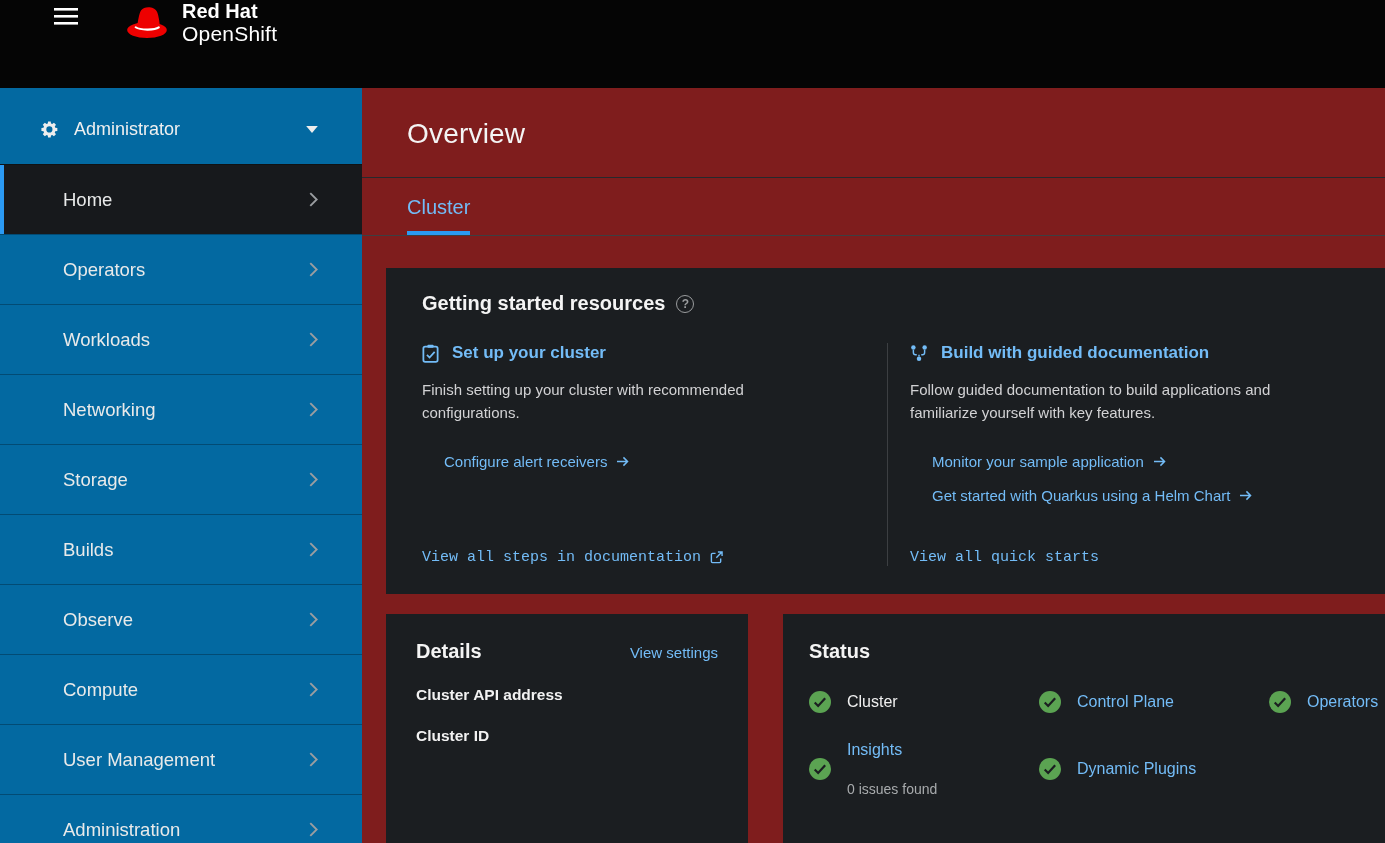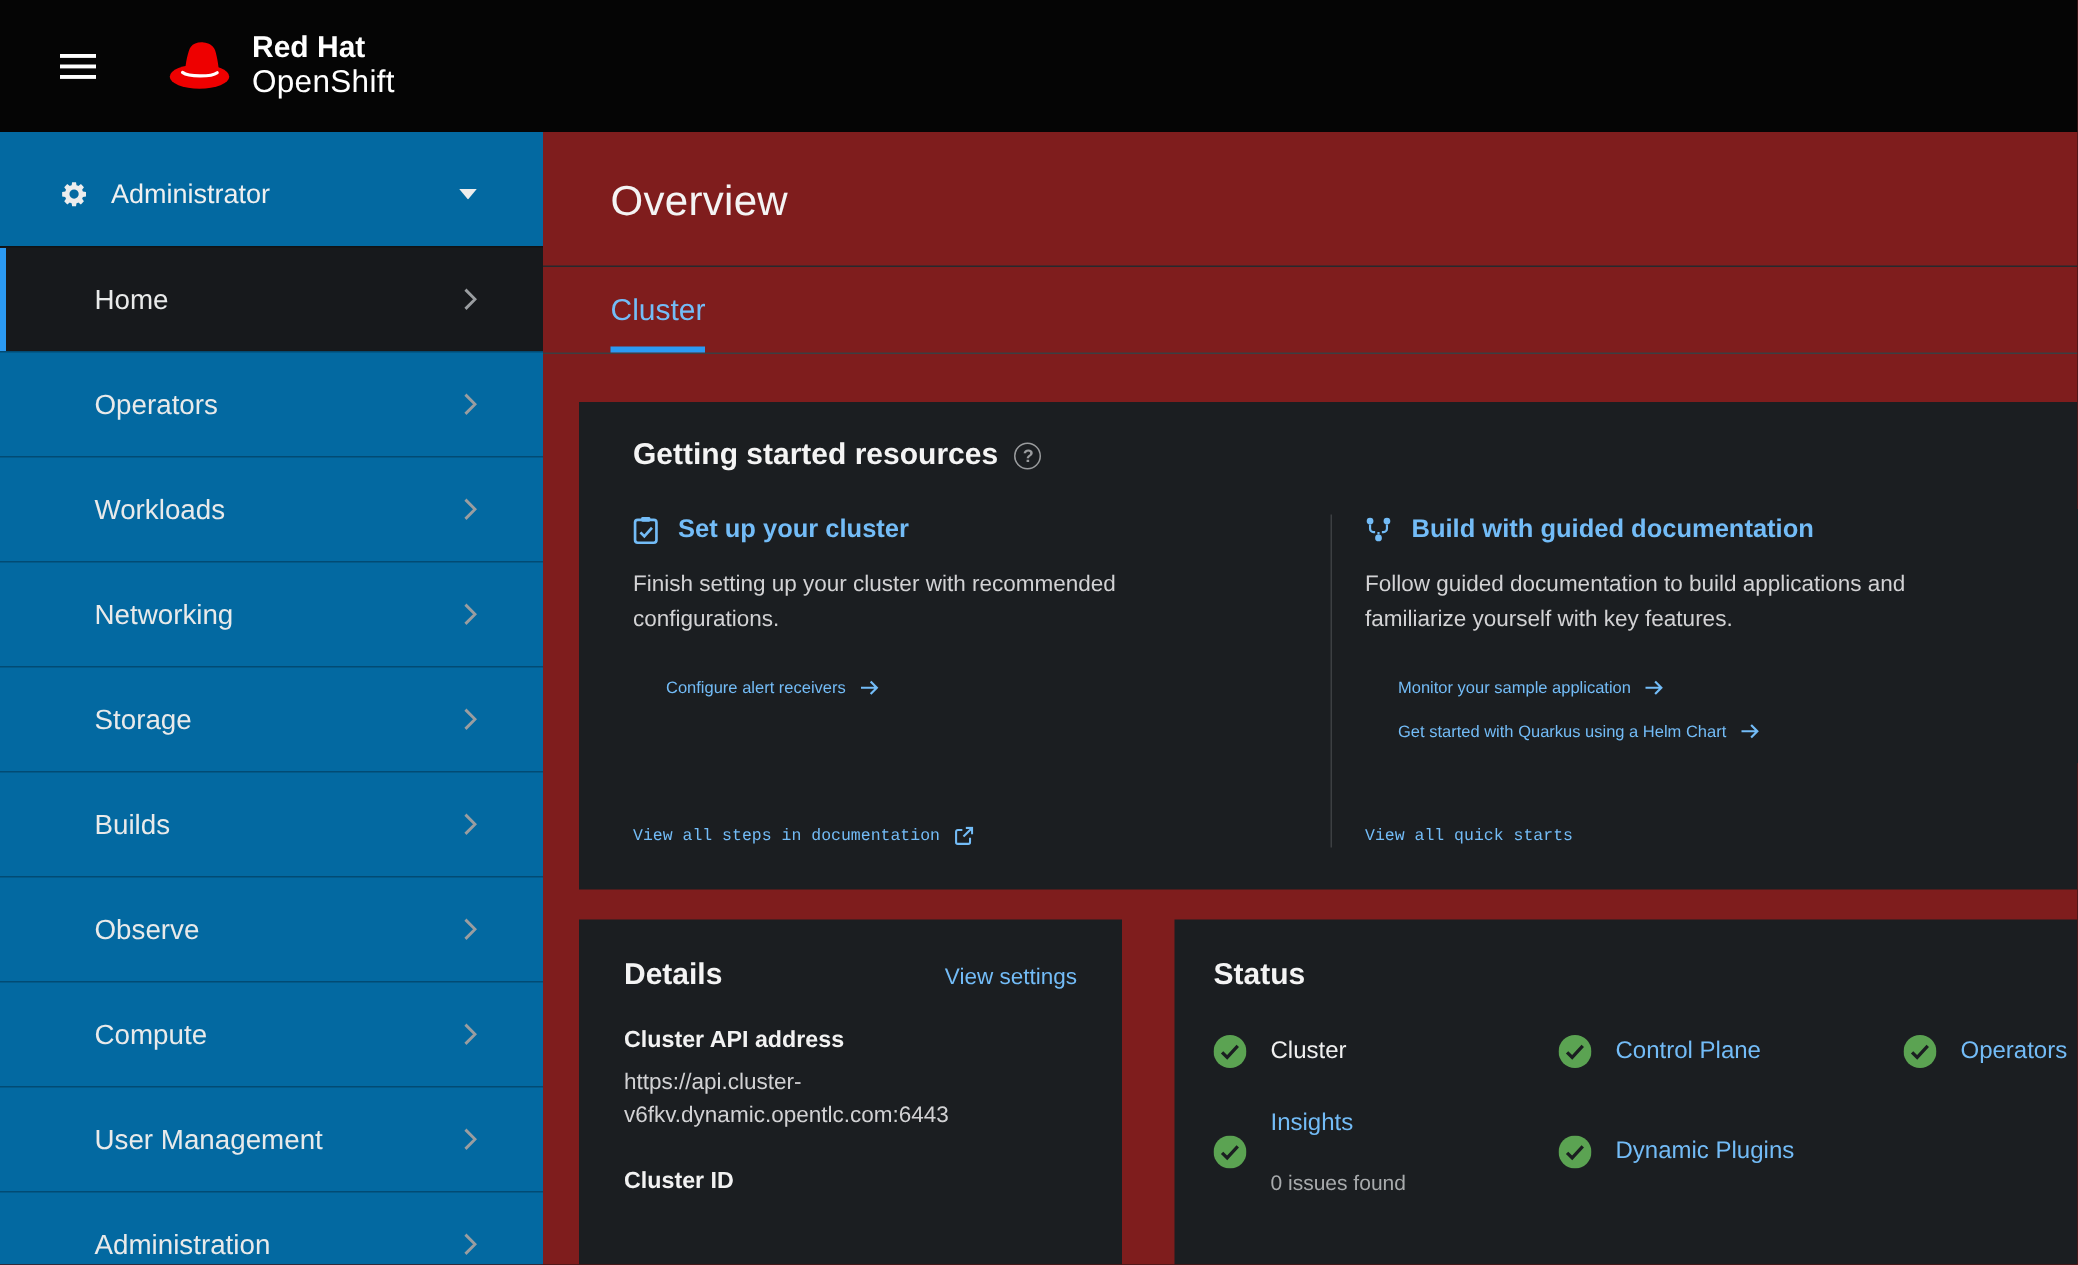--- a/index.html
+++ b/index.html
@@ -15,7 +15,7 @@
   
   .masthead {
     height:88px; background:#050505;
-    display:flex; align-items:center; padding:0 24px 0 32px;
+    display:flex; align-items:flex-start; padding:0 24px 0 46px;
   }
   .menu-btn {
     background:none; border:none; padding:8px; cursor:pointer;

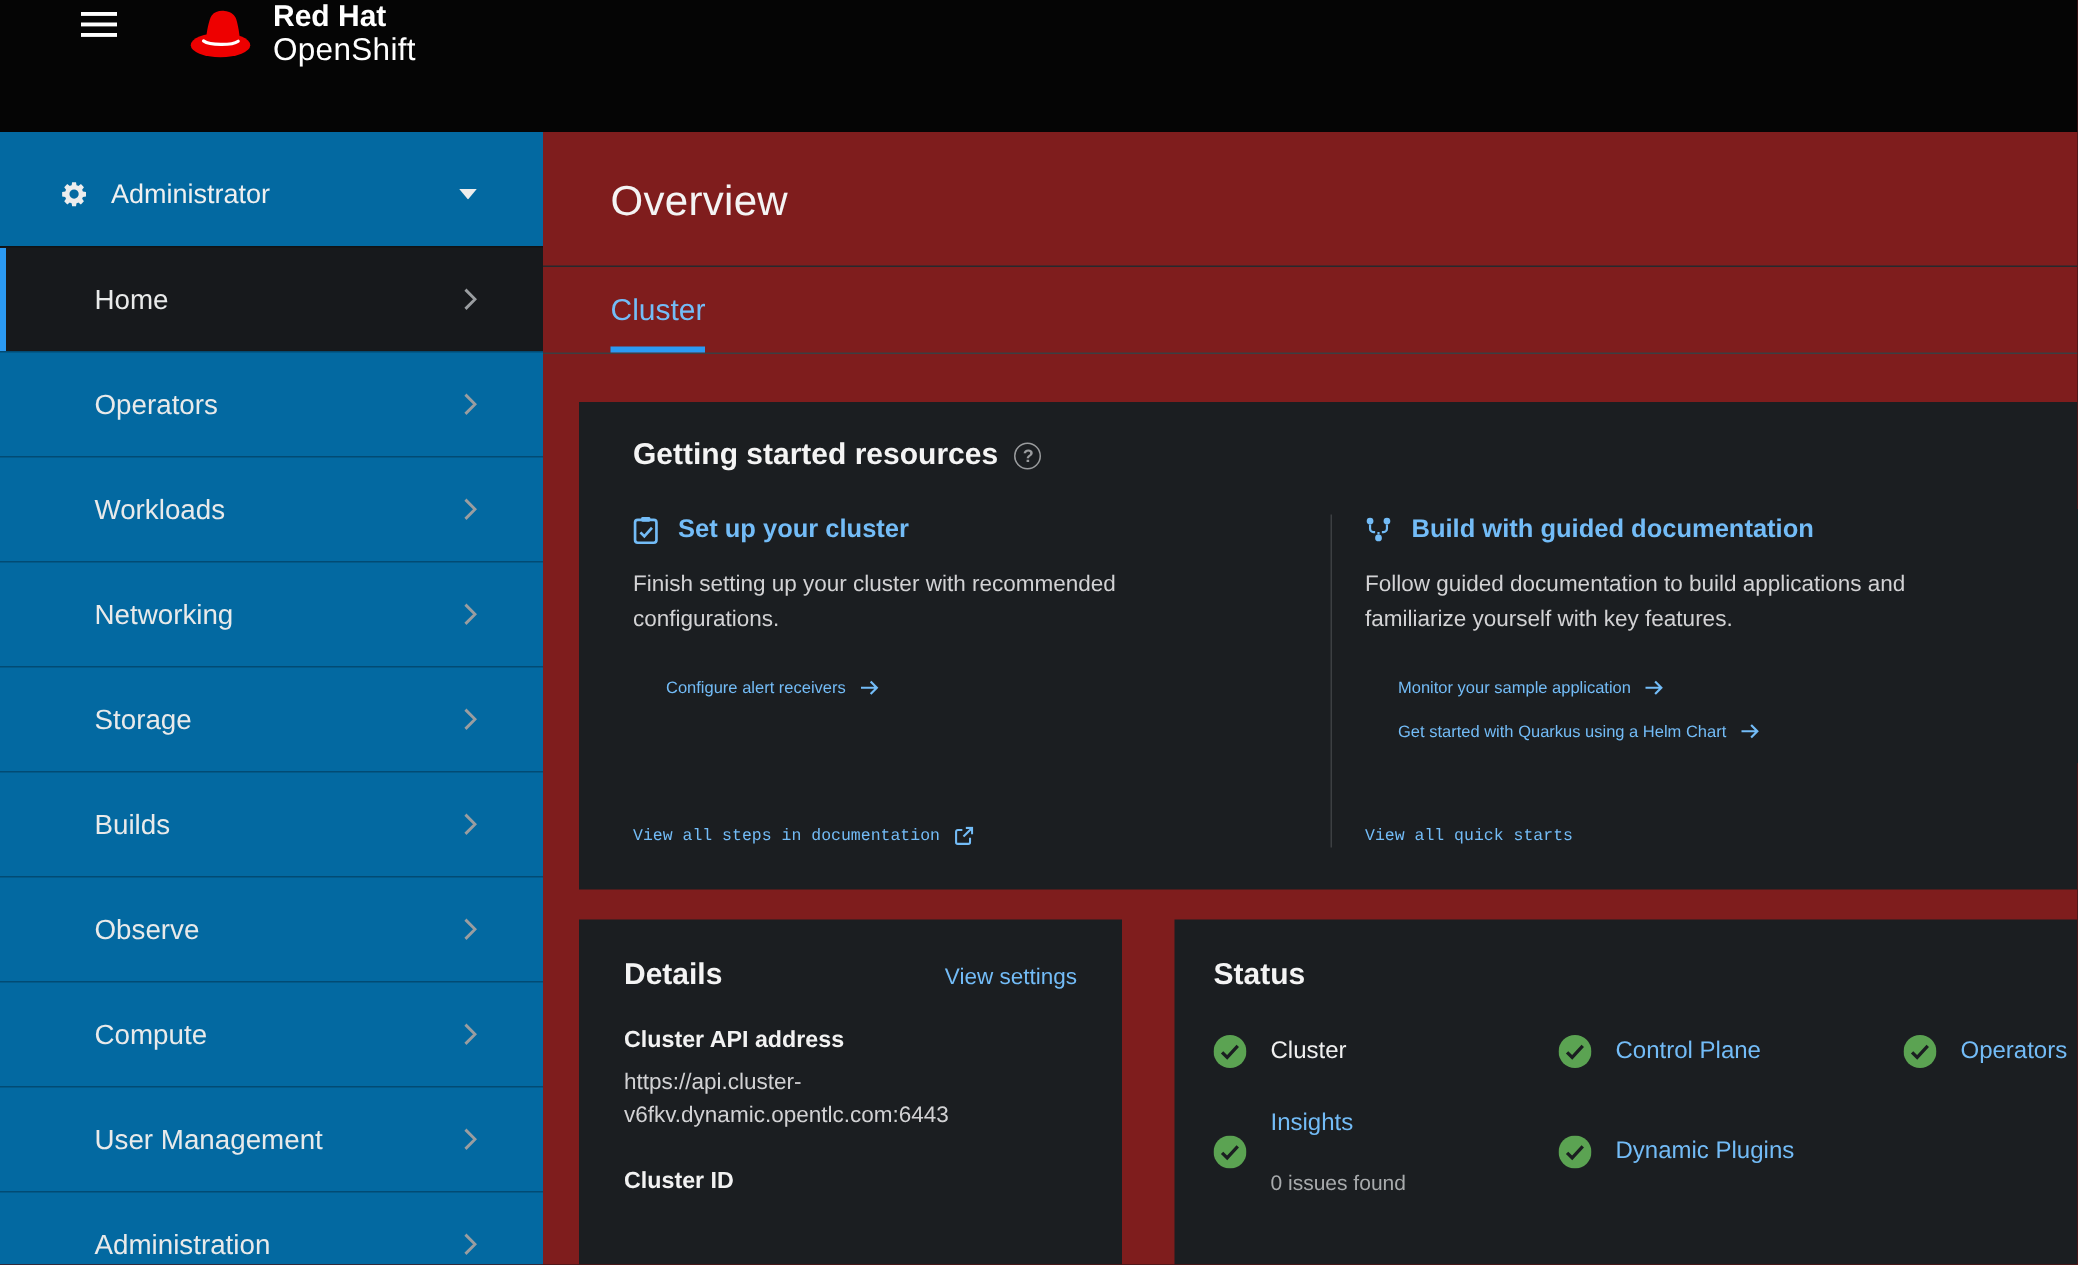--- a/index.html
+++ b/index.html
@@ -86,7 +86,7 @@
     display:flex; flex-direction:column; gap:17px; align-items:flex-start;
   }
   .gs-link, .gs-footer {
-    color:#73bcf7; font-size:11px; display:inline-flex; align-items:center; gap:9px;
+    color:#73bcf7; font-size:15px; display:inline-flex; align-items:center; gap:9px;
   }
   .gs-footer { margin-top:2px;font-family:Liberation Mono, monospace; }
 

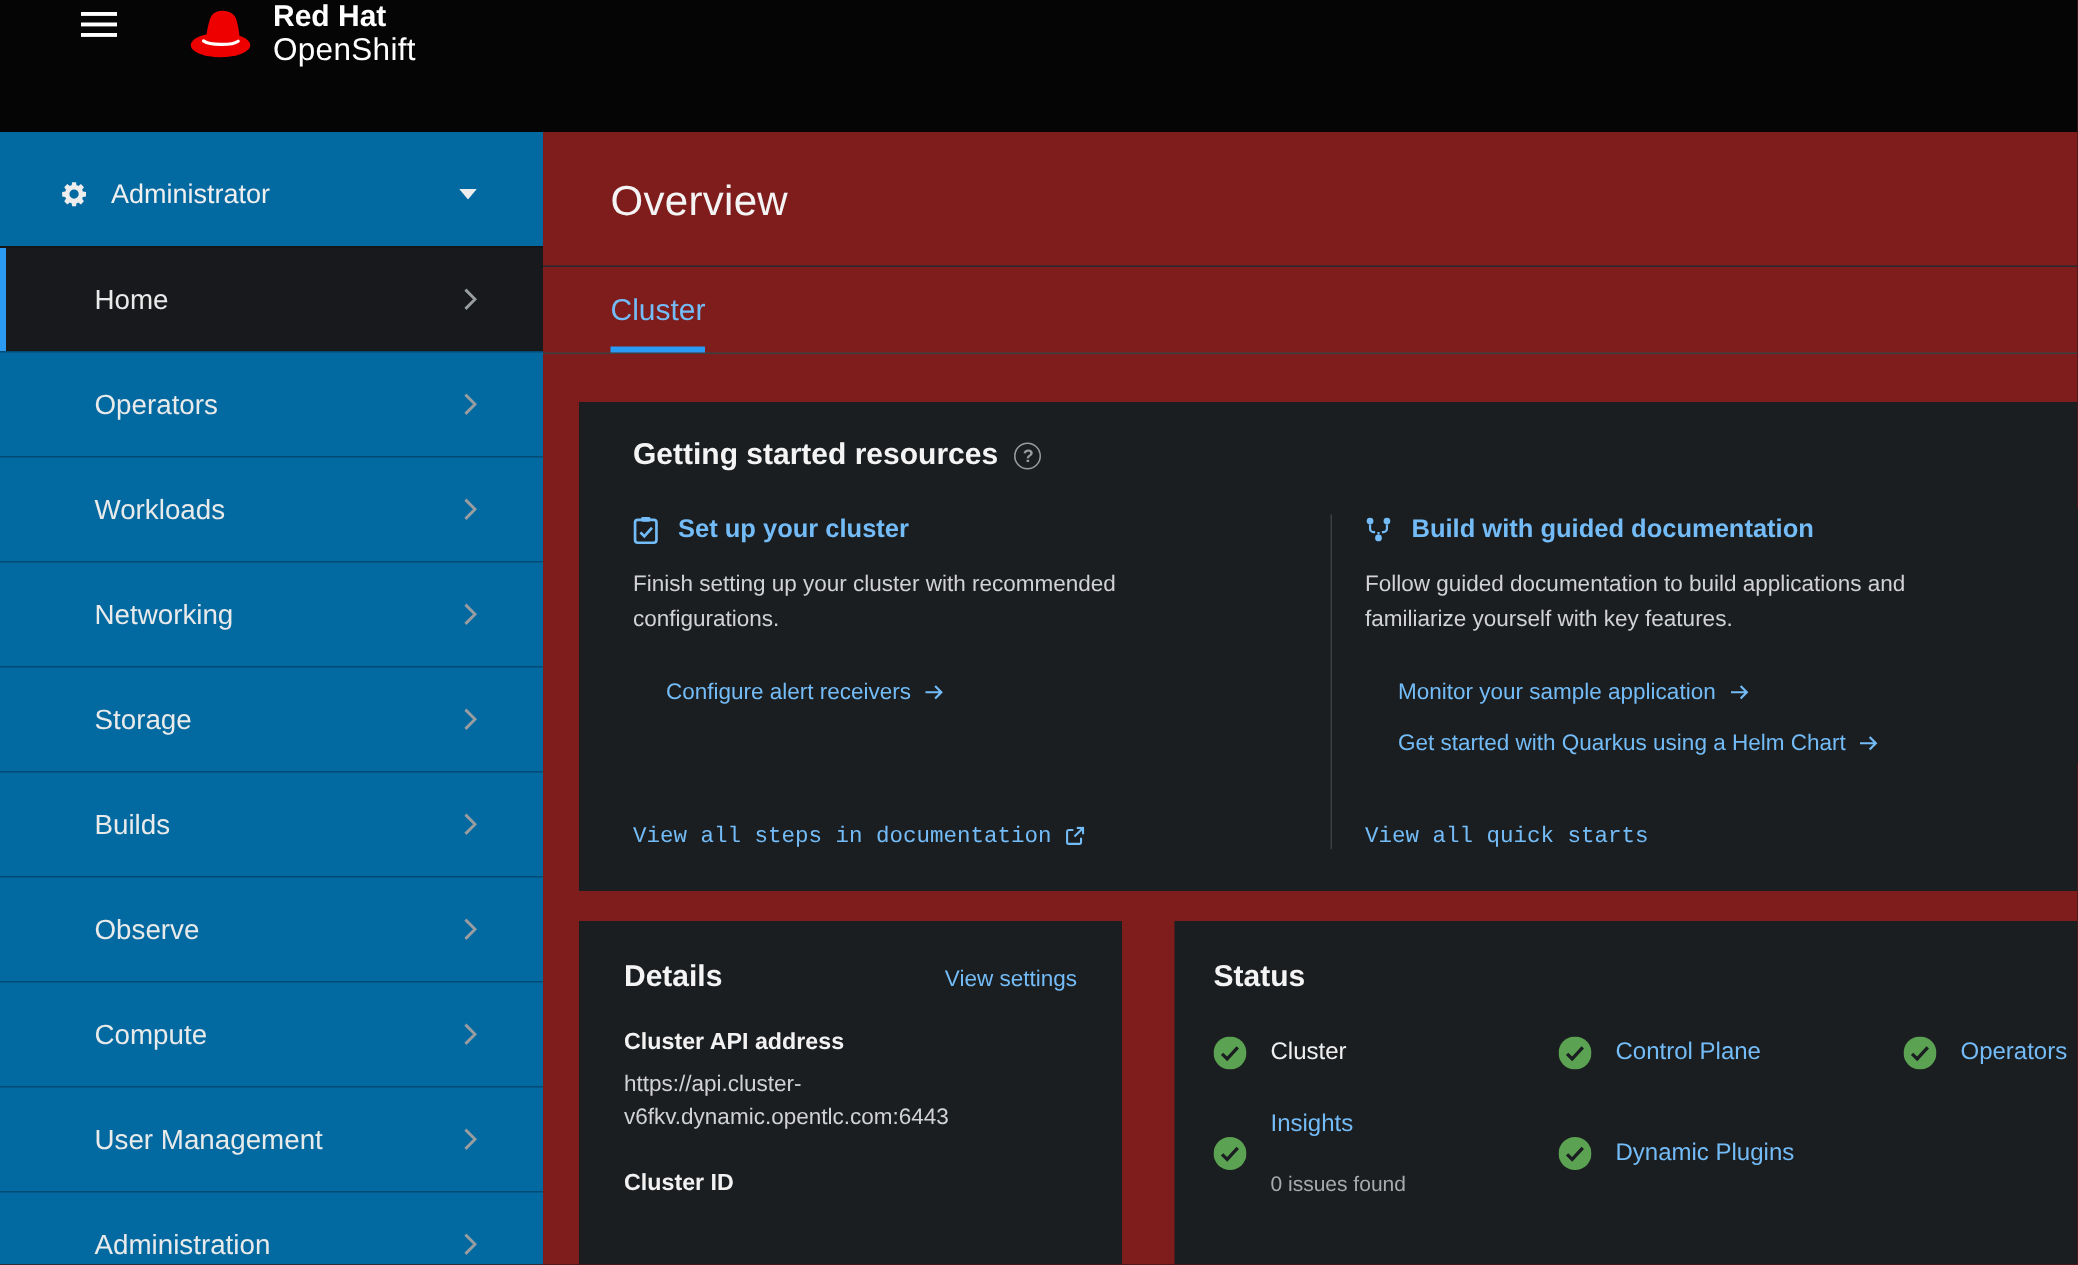--- a/index.html
+++ b/index.html
@@ -318,7 +318,6 @@
           </div>
           <div class="field">
             <div class="f-label">Cluster API address</div>
-            <div class="f-value">https://api.cluster-v6fkv.dynamic.opentlc.com:6443</div>
           </div>
           <div class="field">
             <div class="f-label">Cluster ID</div>

